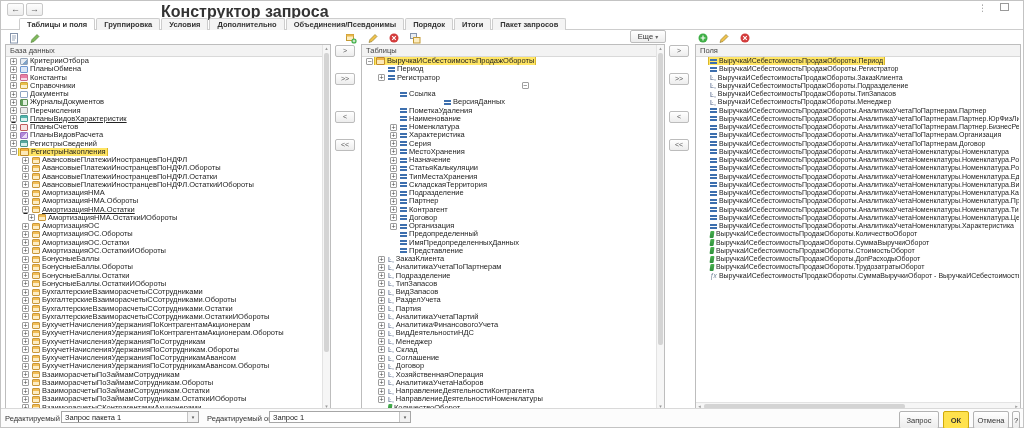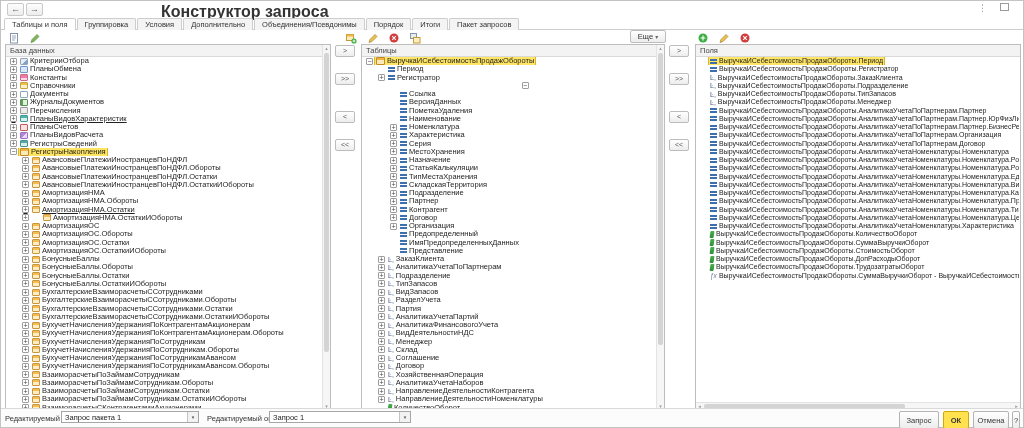--- a/index.html
+++ b/index.html
@@ -15,7 +15,7 @@
   .winctl .sq{display:inline-block;width:7px;height:6px;border:1px solid #9a9a9a;background:#fff;}
 
   
-  .tabs{position:absolute;top:17px;left:0;right:0;height:12px;border-bottom:1px solid #cdcdcd;padding-left:3px;box-sizing:border-box;white-space:nowrap;}
+  .tabs{position:absolute;top:17px;left:0;right:0;height:12px;border-bottom:1px solid #cdcdcd;padding-left:18px;box-sizing:border-box;white-space:nowrap;font-weight:bold;}
   .tab{display:inline-block;height:11px;line-height:11px;padding:0 7px;font-size:7.5px;color:#333;
        border:1px solid #cdcdcd;border-bottom:none;border-radius:2px 2px 0 0;background:#f4f4f4;margin-right:1px;vertical-align:top;}
   .tab.active{background:#fff;position:relative;z-index:2;}

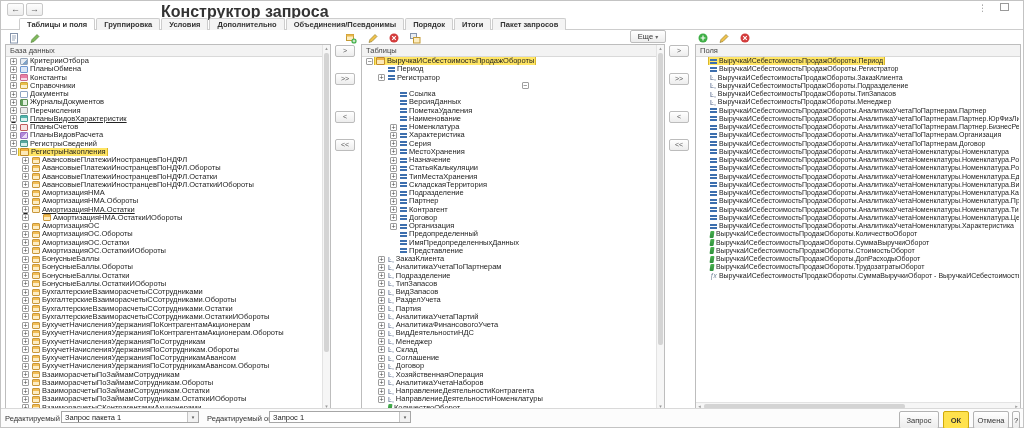--- a/index.html
+++ b/index.html
@@ -532,7 +532,7 @@
             <span class="txt">Ссылка</span>
           </span>
         </div>
-        <div class="trow" style="padding-left: 27px;">
+        <div class="trow" style="padding-left: 27px; margin-left: 44px;">
           <span class="exp"></span>
           <span class="lab">
             <span class="ticon i-attr"></span>

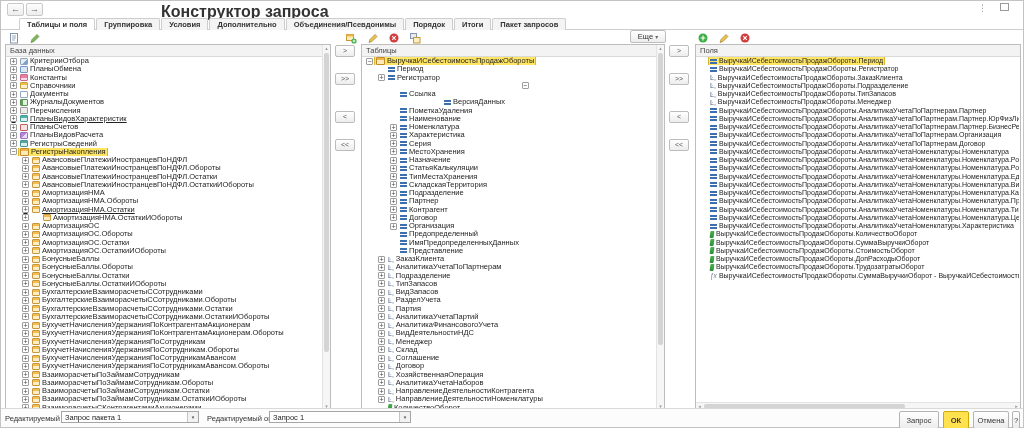--- a/index.html
+++ b/index.html
@@ -311,7 +311,7 @@
             <span class="txt">АмортизацияНМА.Остатки</span>
           </span>
         </div>
-        <div class="trow" style="padding-left: 15px; gap: 11px;">
+        <div class="trow" style="padding-left: 21px;">
           <span class="exp box">+</span>
           <span class="lab">
             <span class="ticon i-reg"></span>

